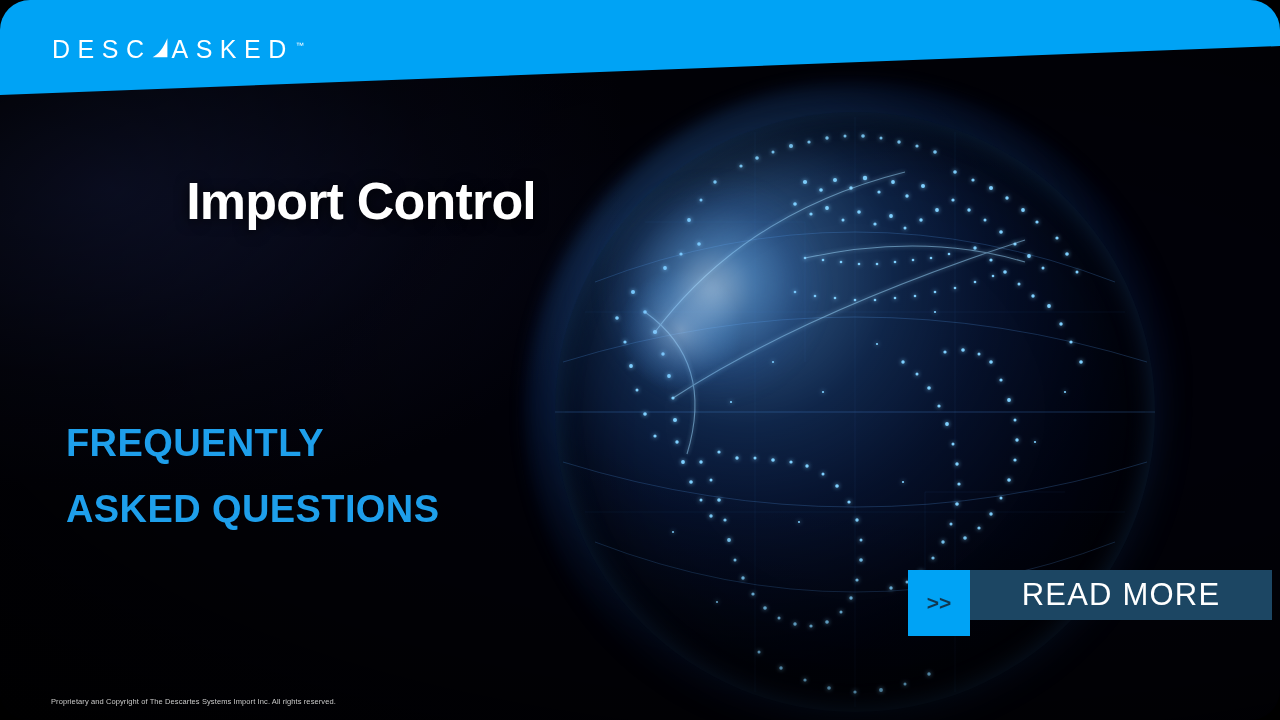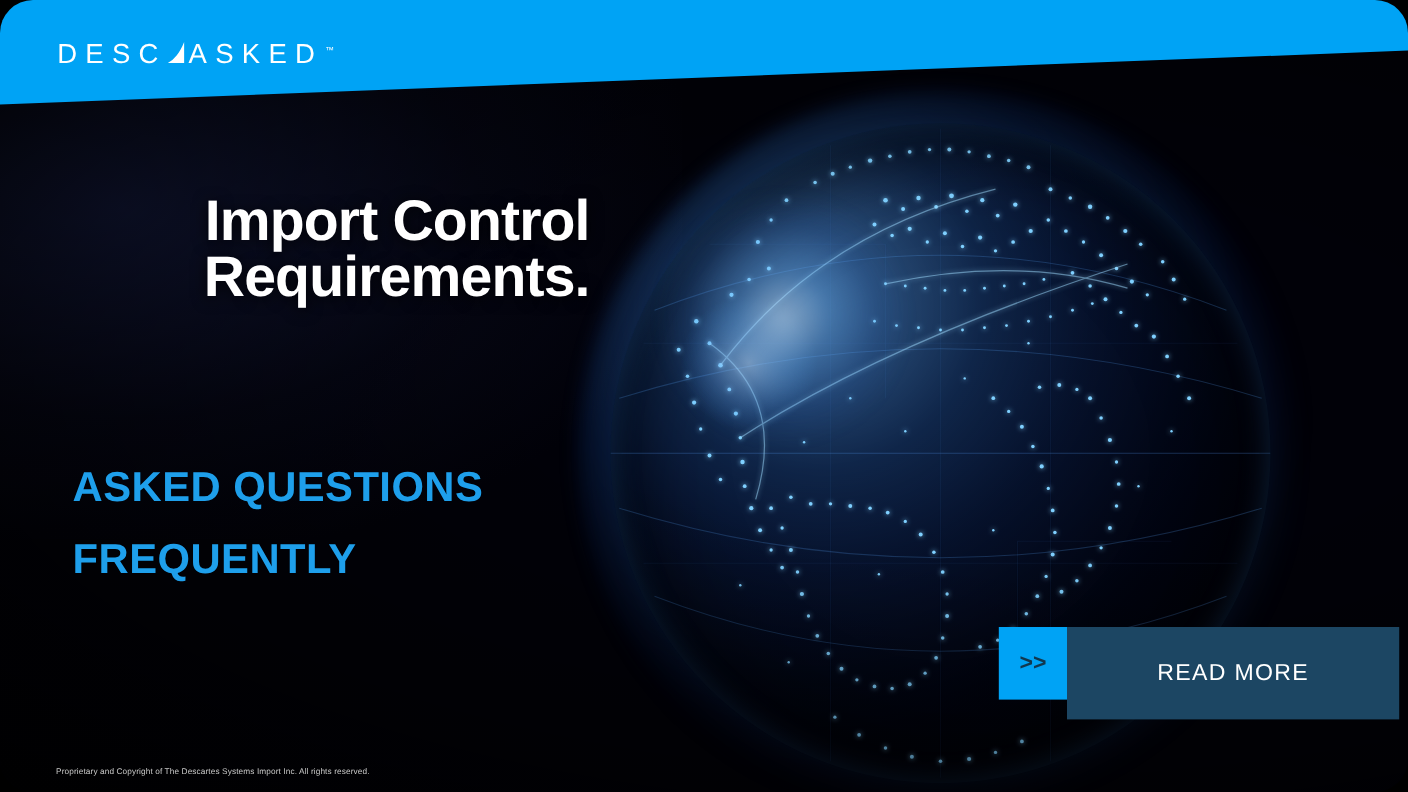--- a/index.html
+++ b/index.html
@@ -368,7 +368,6 @@
 
   <div class="headline">
     <div>Import Control</div>
-    <div>Requirements.</div>
   </div>
 
   <div class="subhead">

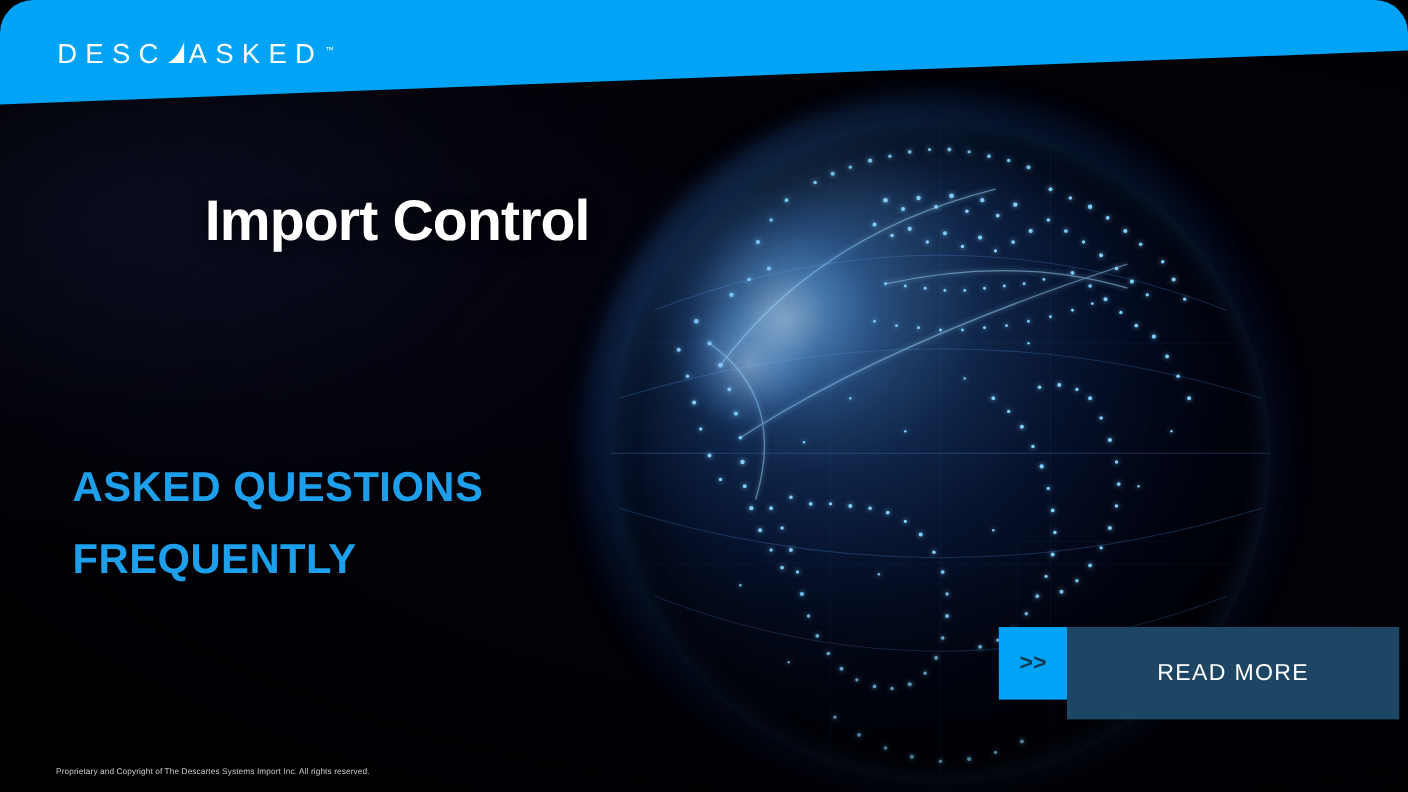--- a/index.html
+++ b/index.html
@@ -371,8 +371,8 @@
   </div>
 
   <div class="subhead">
+    <div>FREQUENTLY</div>
     <div>ASKED QUESTIONS</div>
-    <div>FREQUENTLY</div>
   </div>
 
   <div class="readmore">

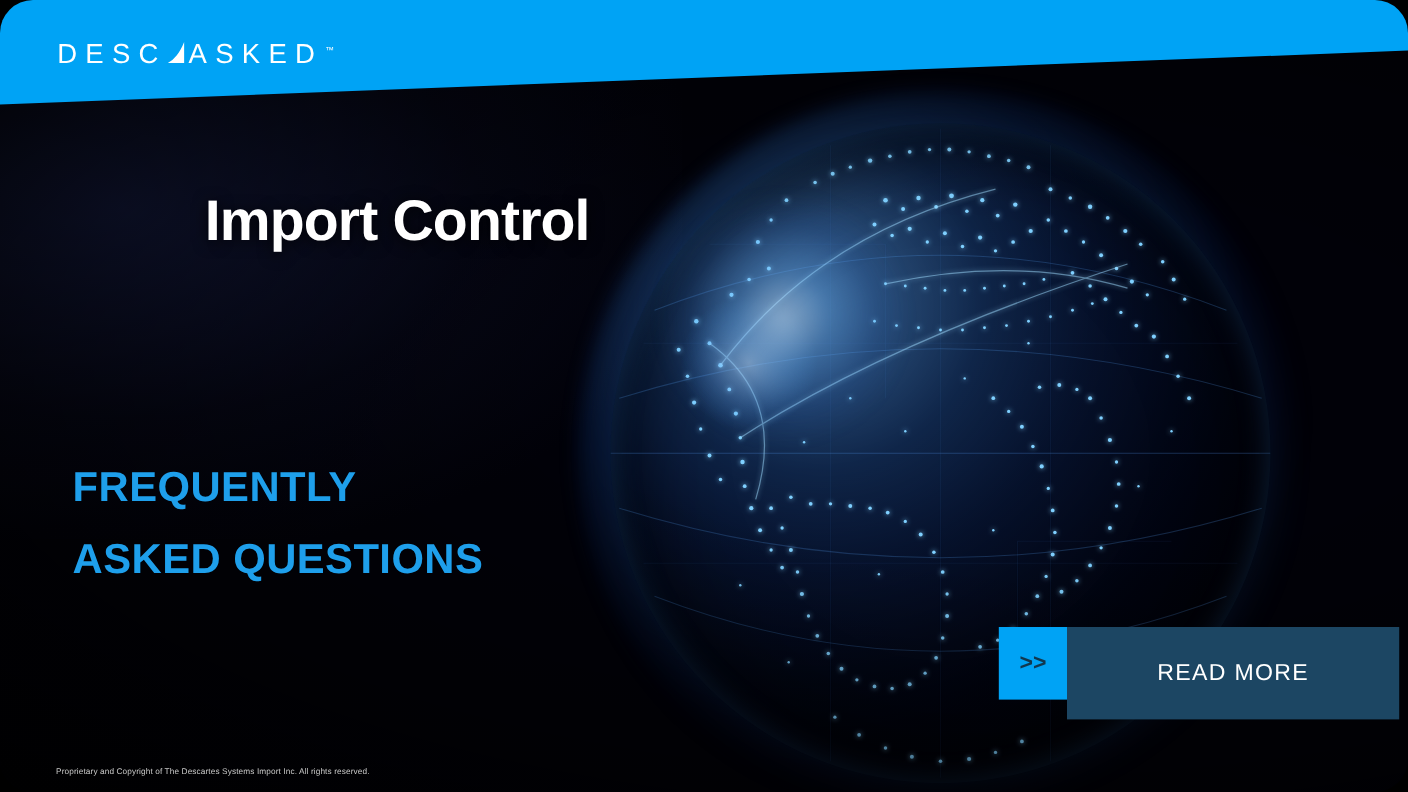--- a/index.html
+++ b/index.html
@@ -83,9 +83,9 @@
     color:#11384F;font-size:21px;font-weight:bold;letter-spacing:0px;
   }
   .rm-bar{
-    flex:1;height:84px;background:#1C4663;
+    flex:1;height:50px;background:#1C4663;
     display:flex;align-items:center;justify-content:center;
-    color:#ffffff;font-size:21px;letter-spacing:1.2px;font-weight:400;
+    color:#ffffff;font-size:31px;letter-spacing:1.2px;font-weight:400;
   }
 
   

